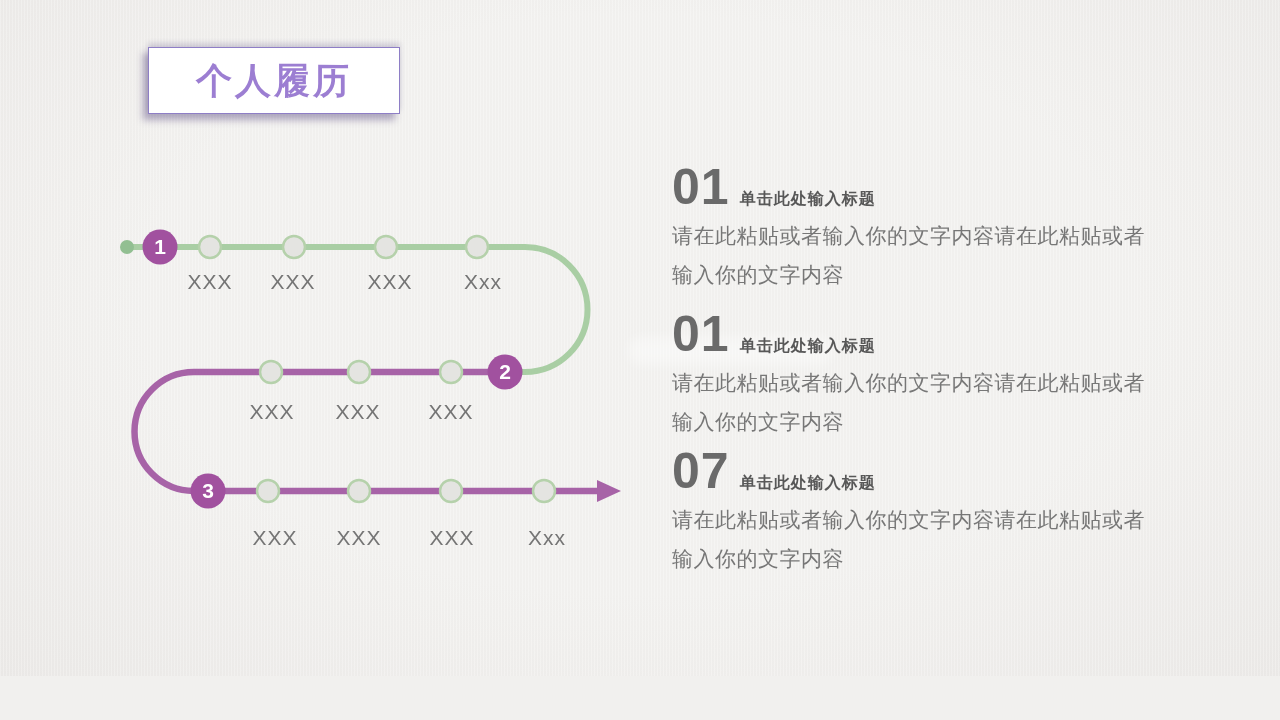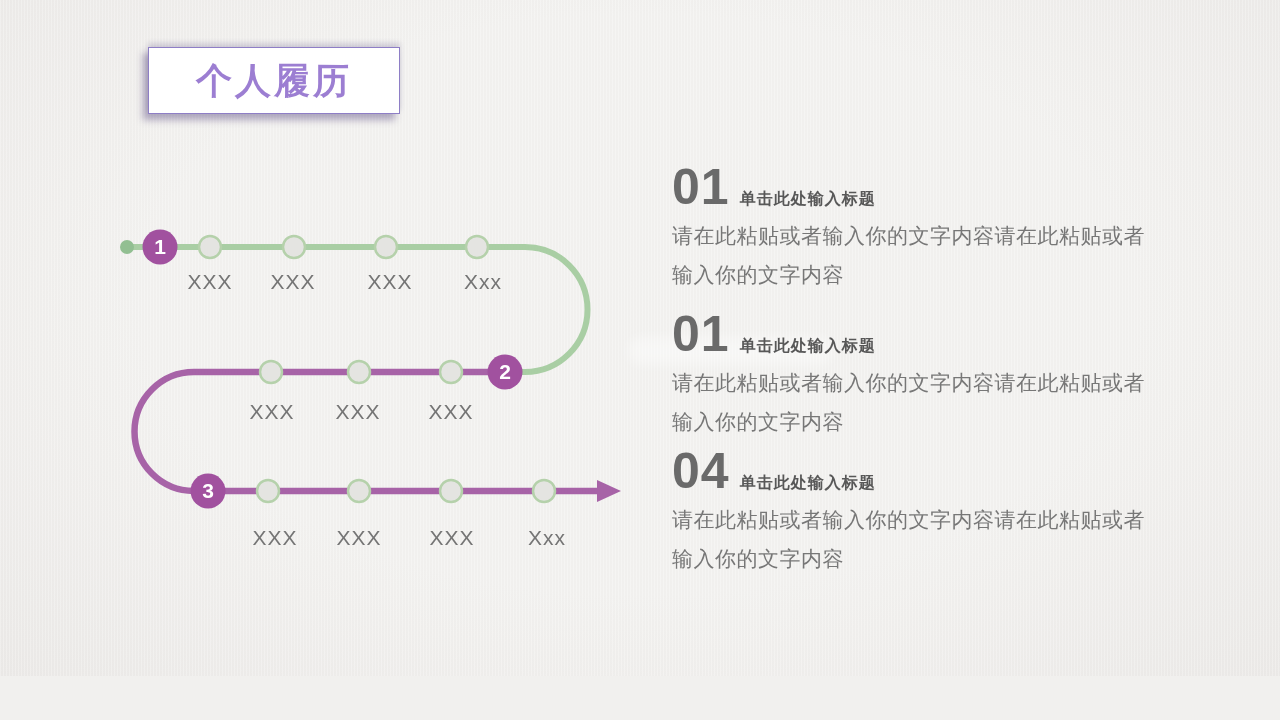--- a/index.html
+++ b/index.html
@@ -124,7 +124,7 @@
 
   <div class="section" style="top:449px">
     <div class="sec-head">
-      <span class="sec-num">04</span>
+      <span class="sec-num">07</span>
       <span class="sec-title">单击此处输入标题</span>
     </div>
     <div class="sec-body">

